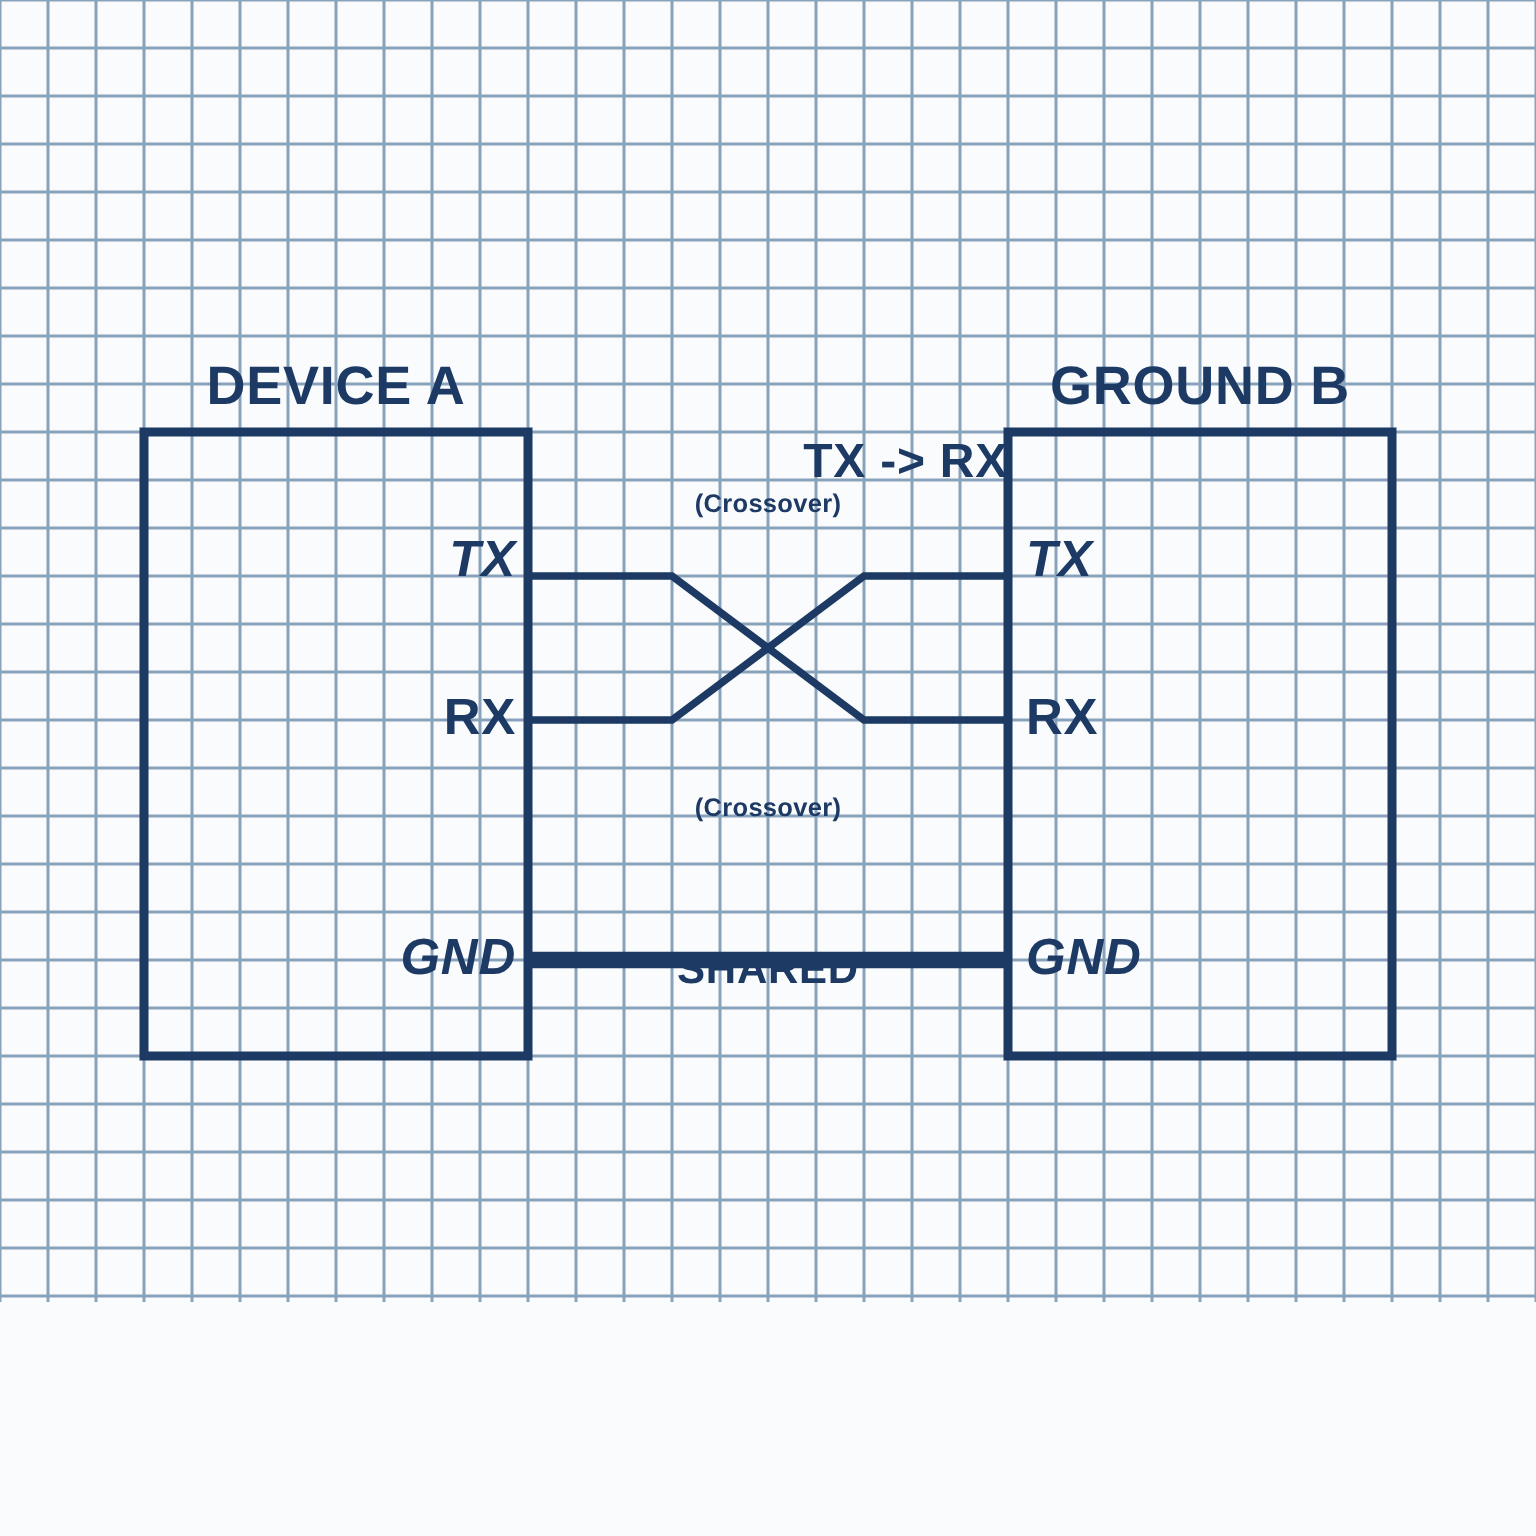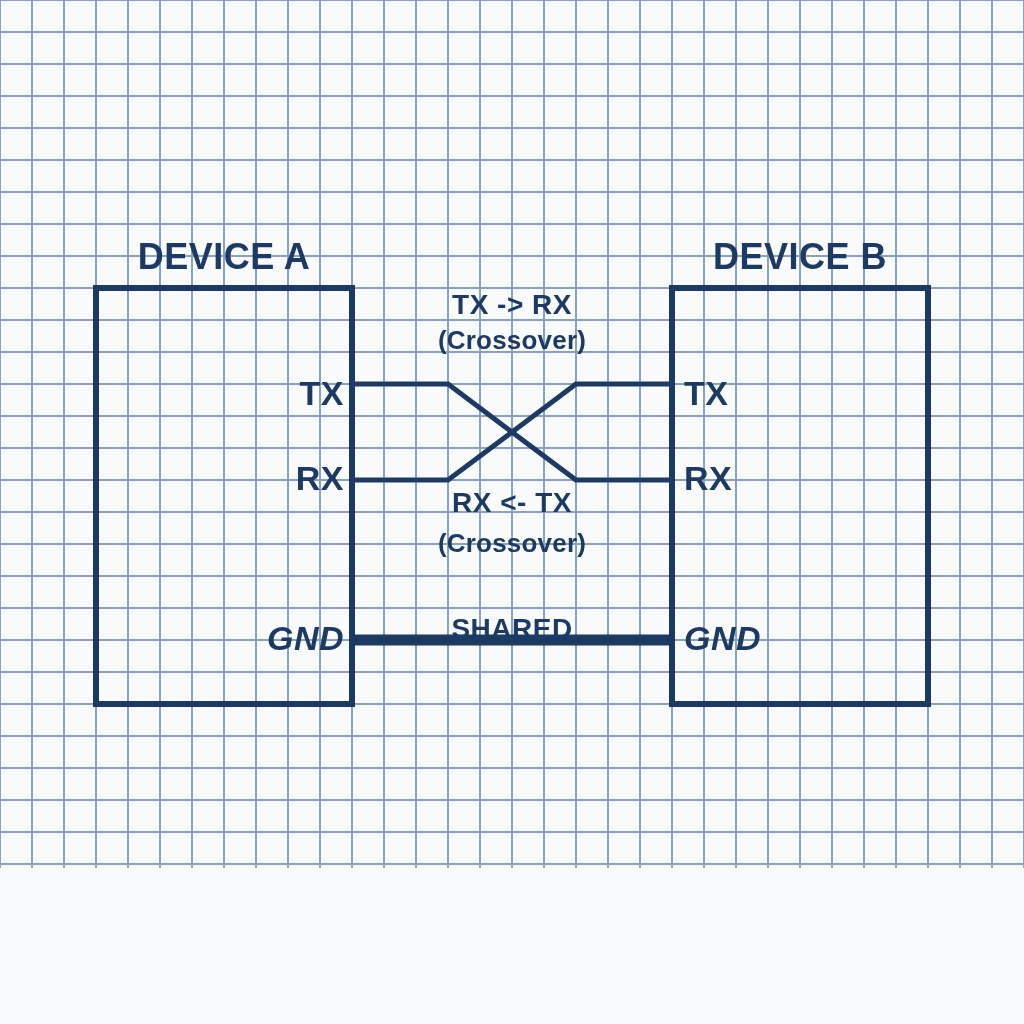--- a/index.html
+++ b/index.html
@@ -80,7 +80,7 @@
   </svg>
 
   <div class="label device-title title-a">DEVICE A</div>
-  <div class="label device-title title-b">DEVICE B</div>
+  <div class="label device-title title-b">GROUND B</div>
 
   <div class="label pin pin-a pin-tx">TX</div>
   <div class="label pin pin-a pin-rx">RX</div>

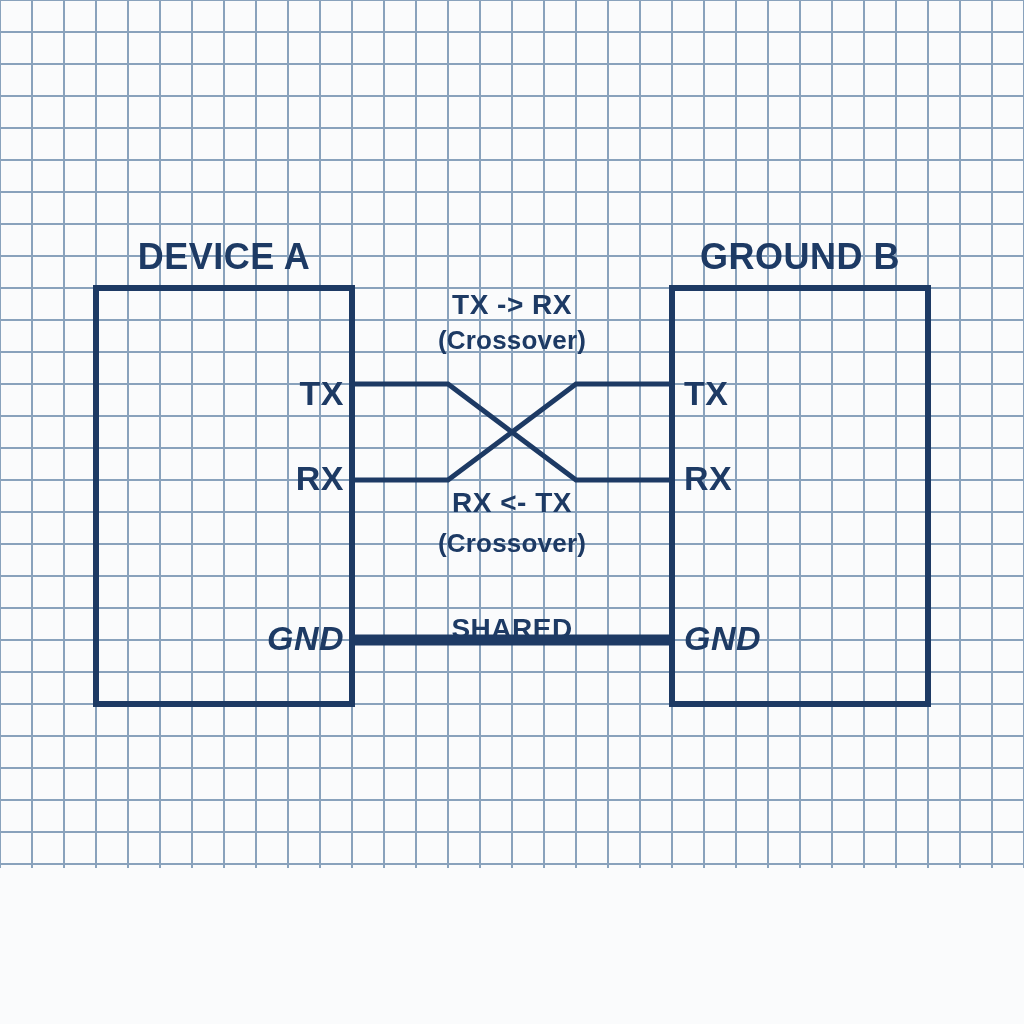--- a/index.html
+++ b/index.html
@@ -58,7 +58,7 @@
     width: 320px;
     text-align: center;
   }
-  .conn-label { font-size: 28px; }
+  .conn-label { font-size: 32px; text-align: right; }
   .conn-sub   { font-size: 26px; letter-spacing: 0.2px; }
   .tx-rx-label { top: 291px; }
   .tx-rx-sub   { top: 327px; }

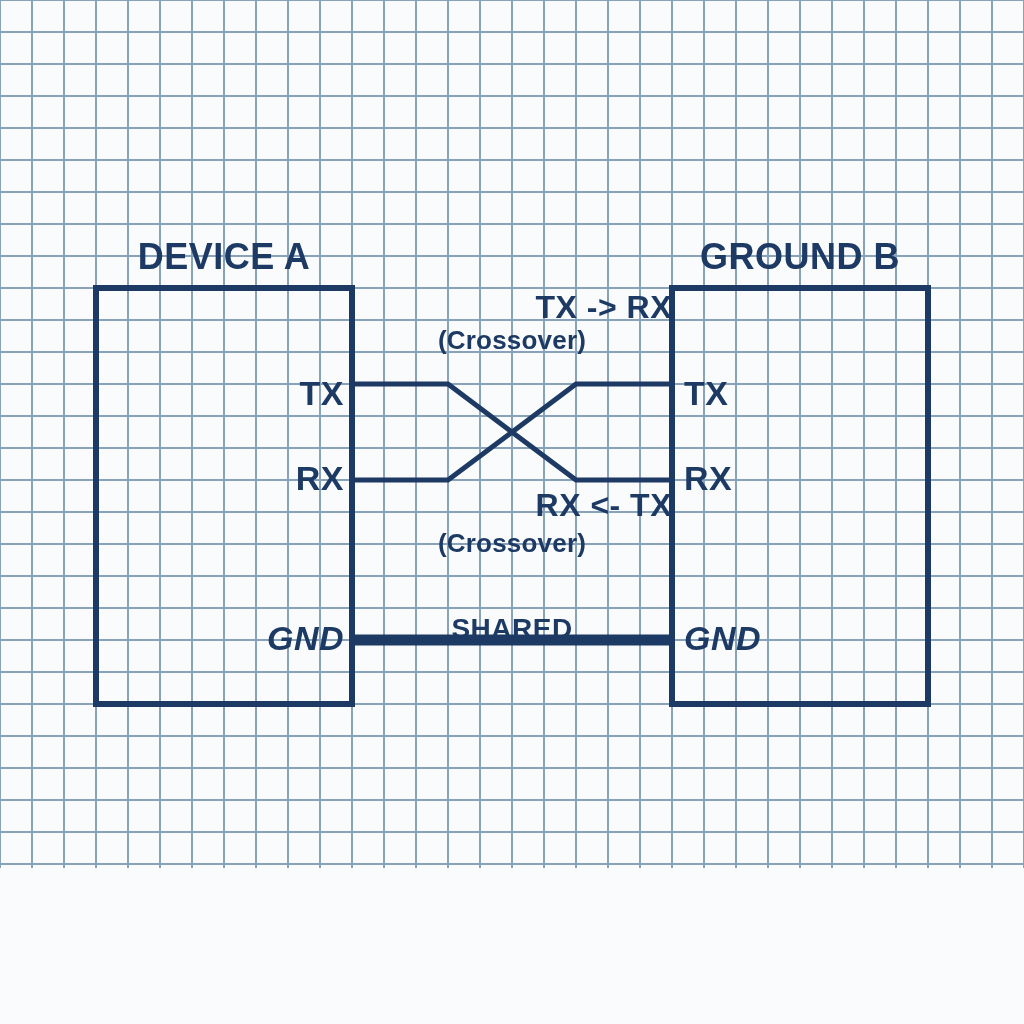--- a/index.html
+++ b/index.html
@@ -59,7 +59,7 @@
     text-align: center;
   }
   .conn-label { font-size: 32px; text-align: right; }
-  .conn-sub   { font-size: 26px; letter-spacing: 0.2px; }
+  .conn-sub   { font-size: 17px; letter-spacing: 0.2px; }
   .tx-rx-label { top: 291px; }
   .tx-rx-sub   { top: 327px; }
   .rx-tx-label { top: 489px; }

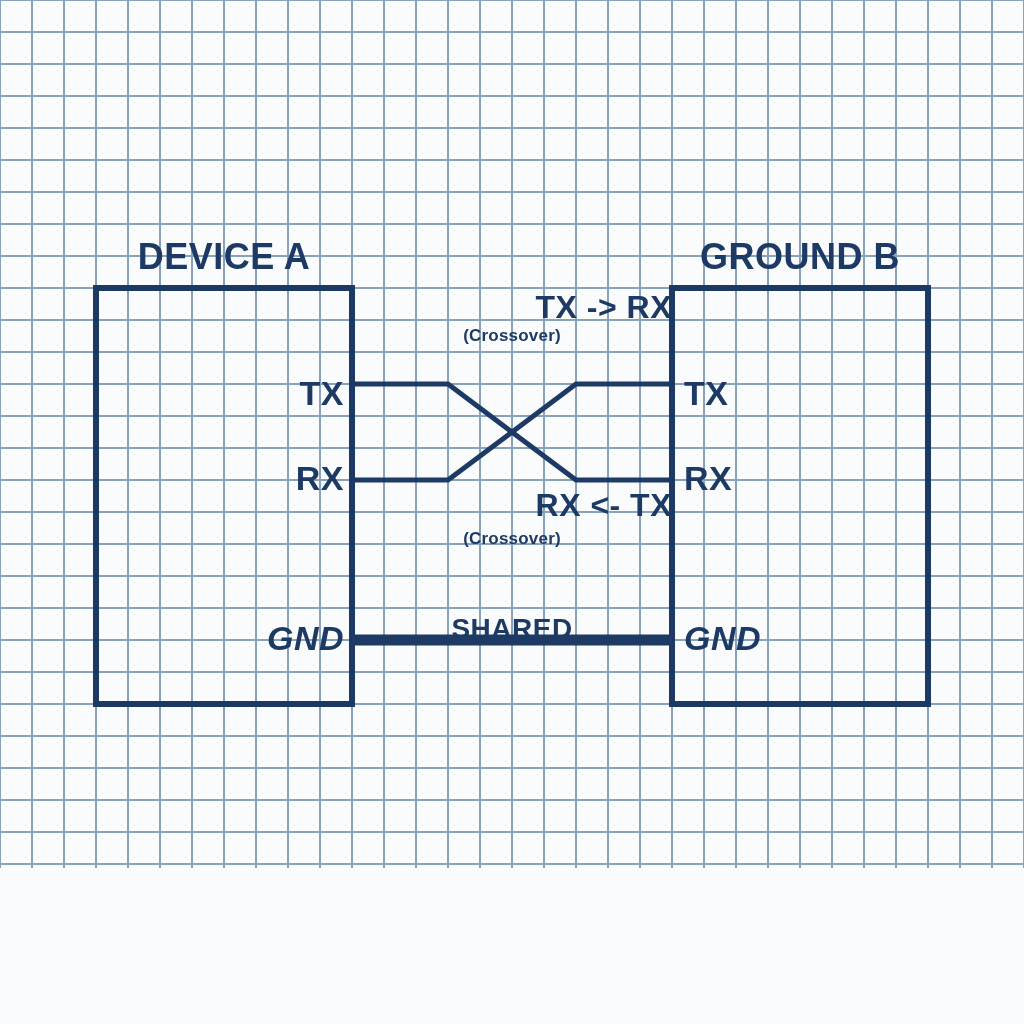--- a/index.html
+++ b/index.html
@@ -50,7 +50,7 @@
   .pin { font-size: 34px; }
   .pin-a { right: 680px; text-align: right; }
   .pin-b { left: 684px; text-align: left; }
-  .pin-tx  { top: 376px; }
+  .pin-tx  { top: 356px; font-style: italic; }
   .pin-rx  { top: 461px; }
   .pin-gnd { top: 621px; font-style: italic; }
   .mid {

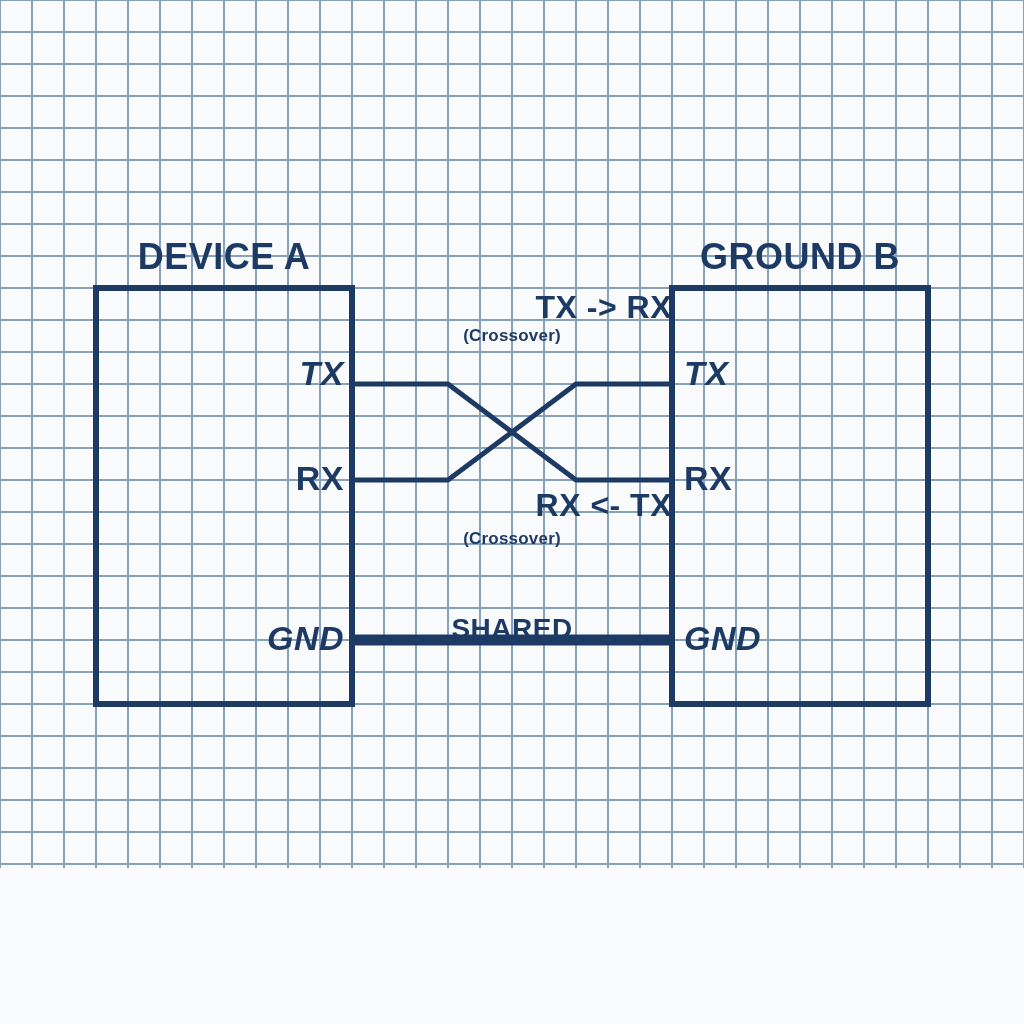--- a/index.html
+++ b/index.html
@@ -93,7 +93,6 @@
   <div class="label mid conn-label tx-rx-label">TX -&gt; RX</div>
   <div class="label mid conn-sub tx-rx-sub">(Crossover)</div>
 
-  <div class="label mid conn-label rx-tx-label">RX &lt;- TX</div>
   <div class="label mid conn-sub rx-tx-sub">(Crossover)</div>
 
   <div class="label mid ground-label">

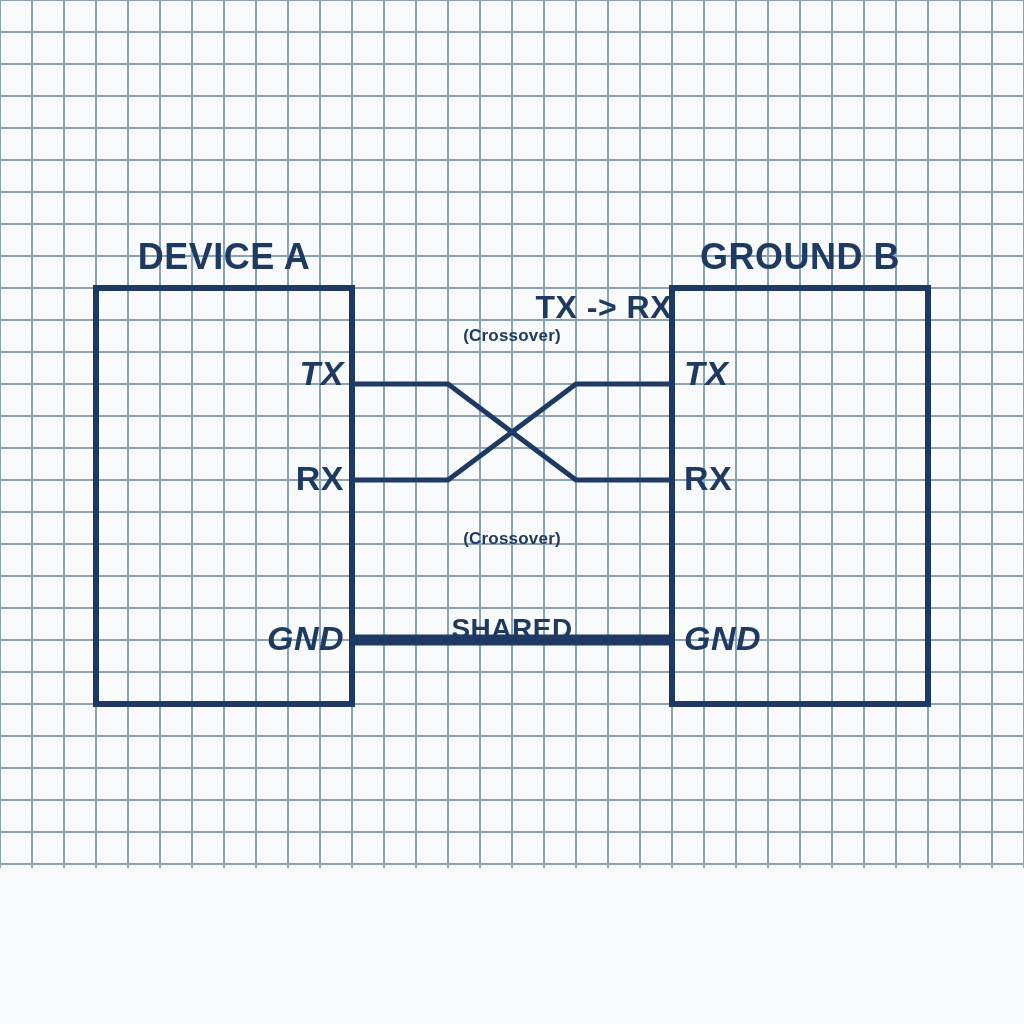--- a/index.html
+++ b/index.html
@@ -64,7 +64,7 @@
   .tx-rx-sub   { top: 327px; }
   .rx-tx-label { top: 489px; }
   .rx-tx-sub   { top: 530px; }
-  .ground-label { top: 615px; font-size: 28px; line-height: 28px; }
+  .ground-label { top: 632px; font-size: 28px; line-height: 28px; }
 </style>
 </head>
 <body>

